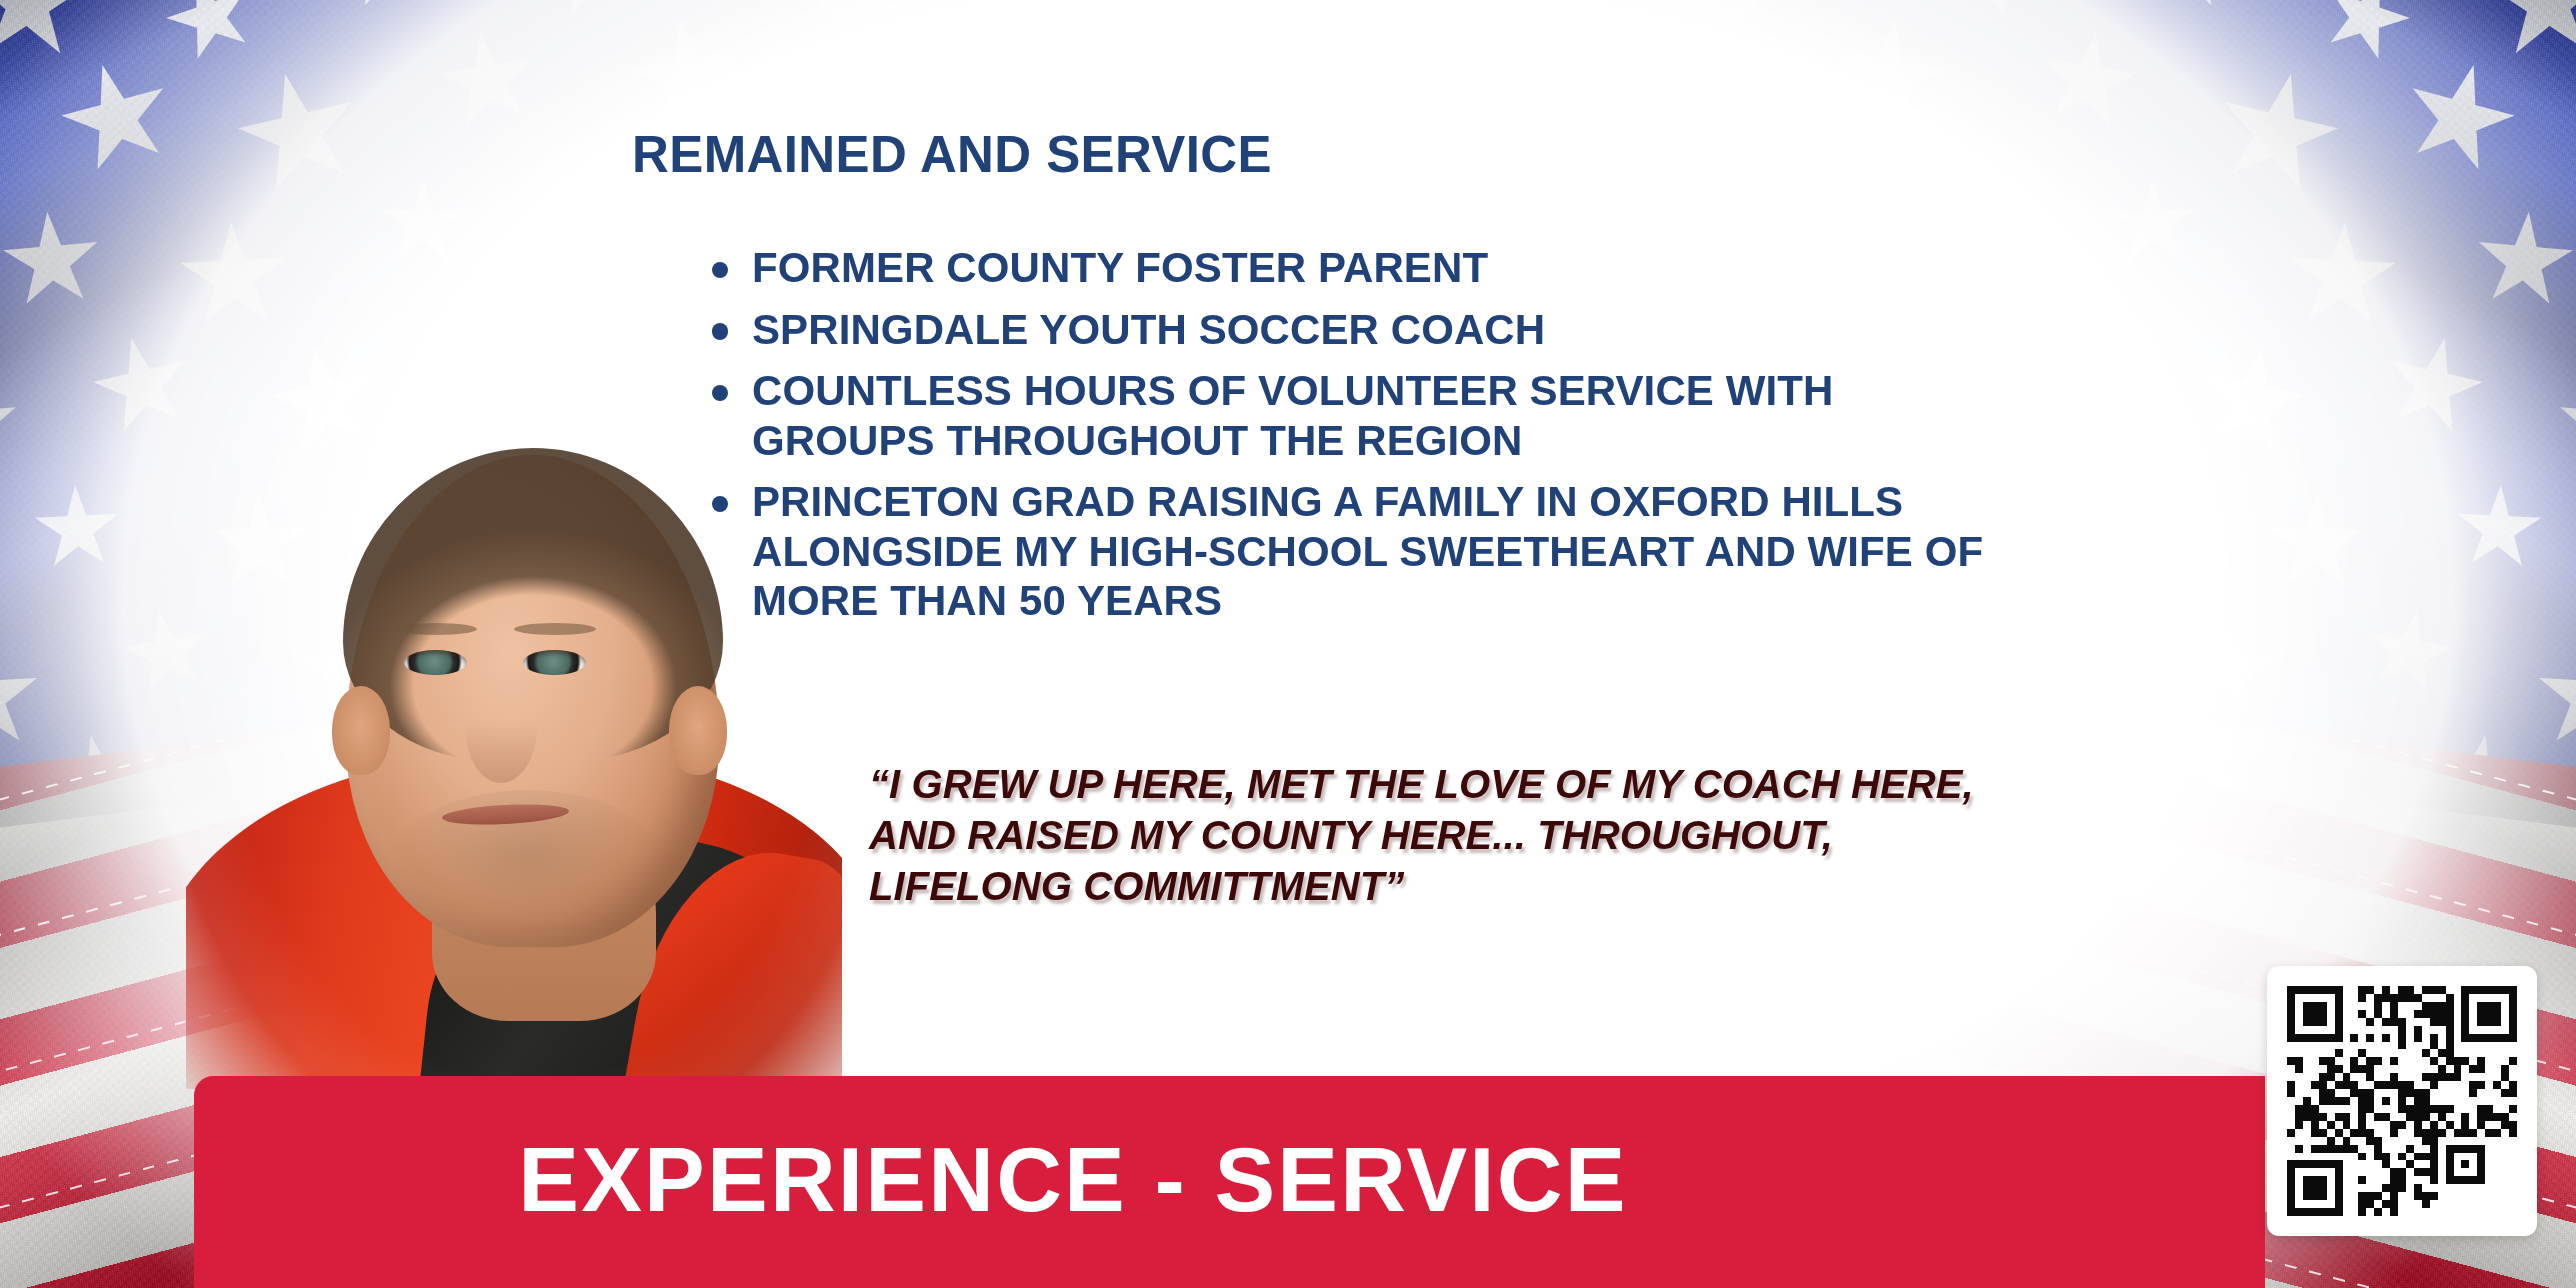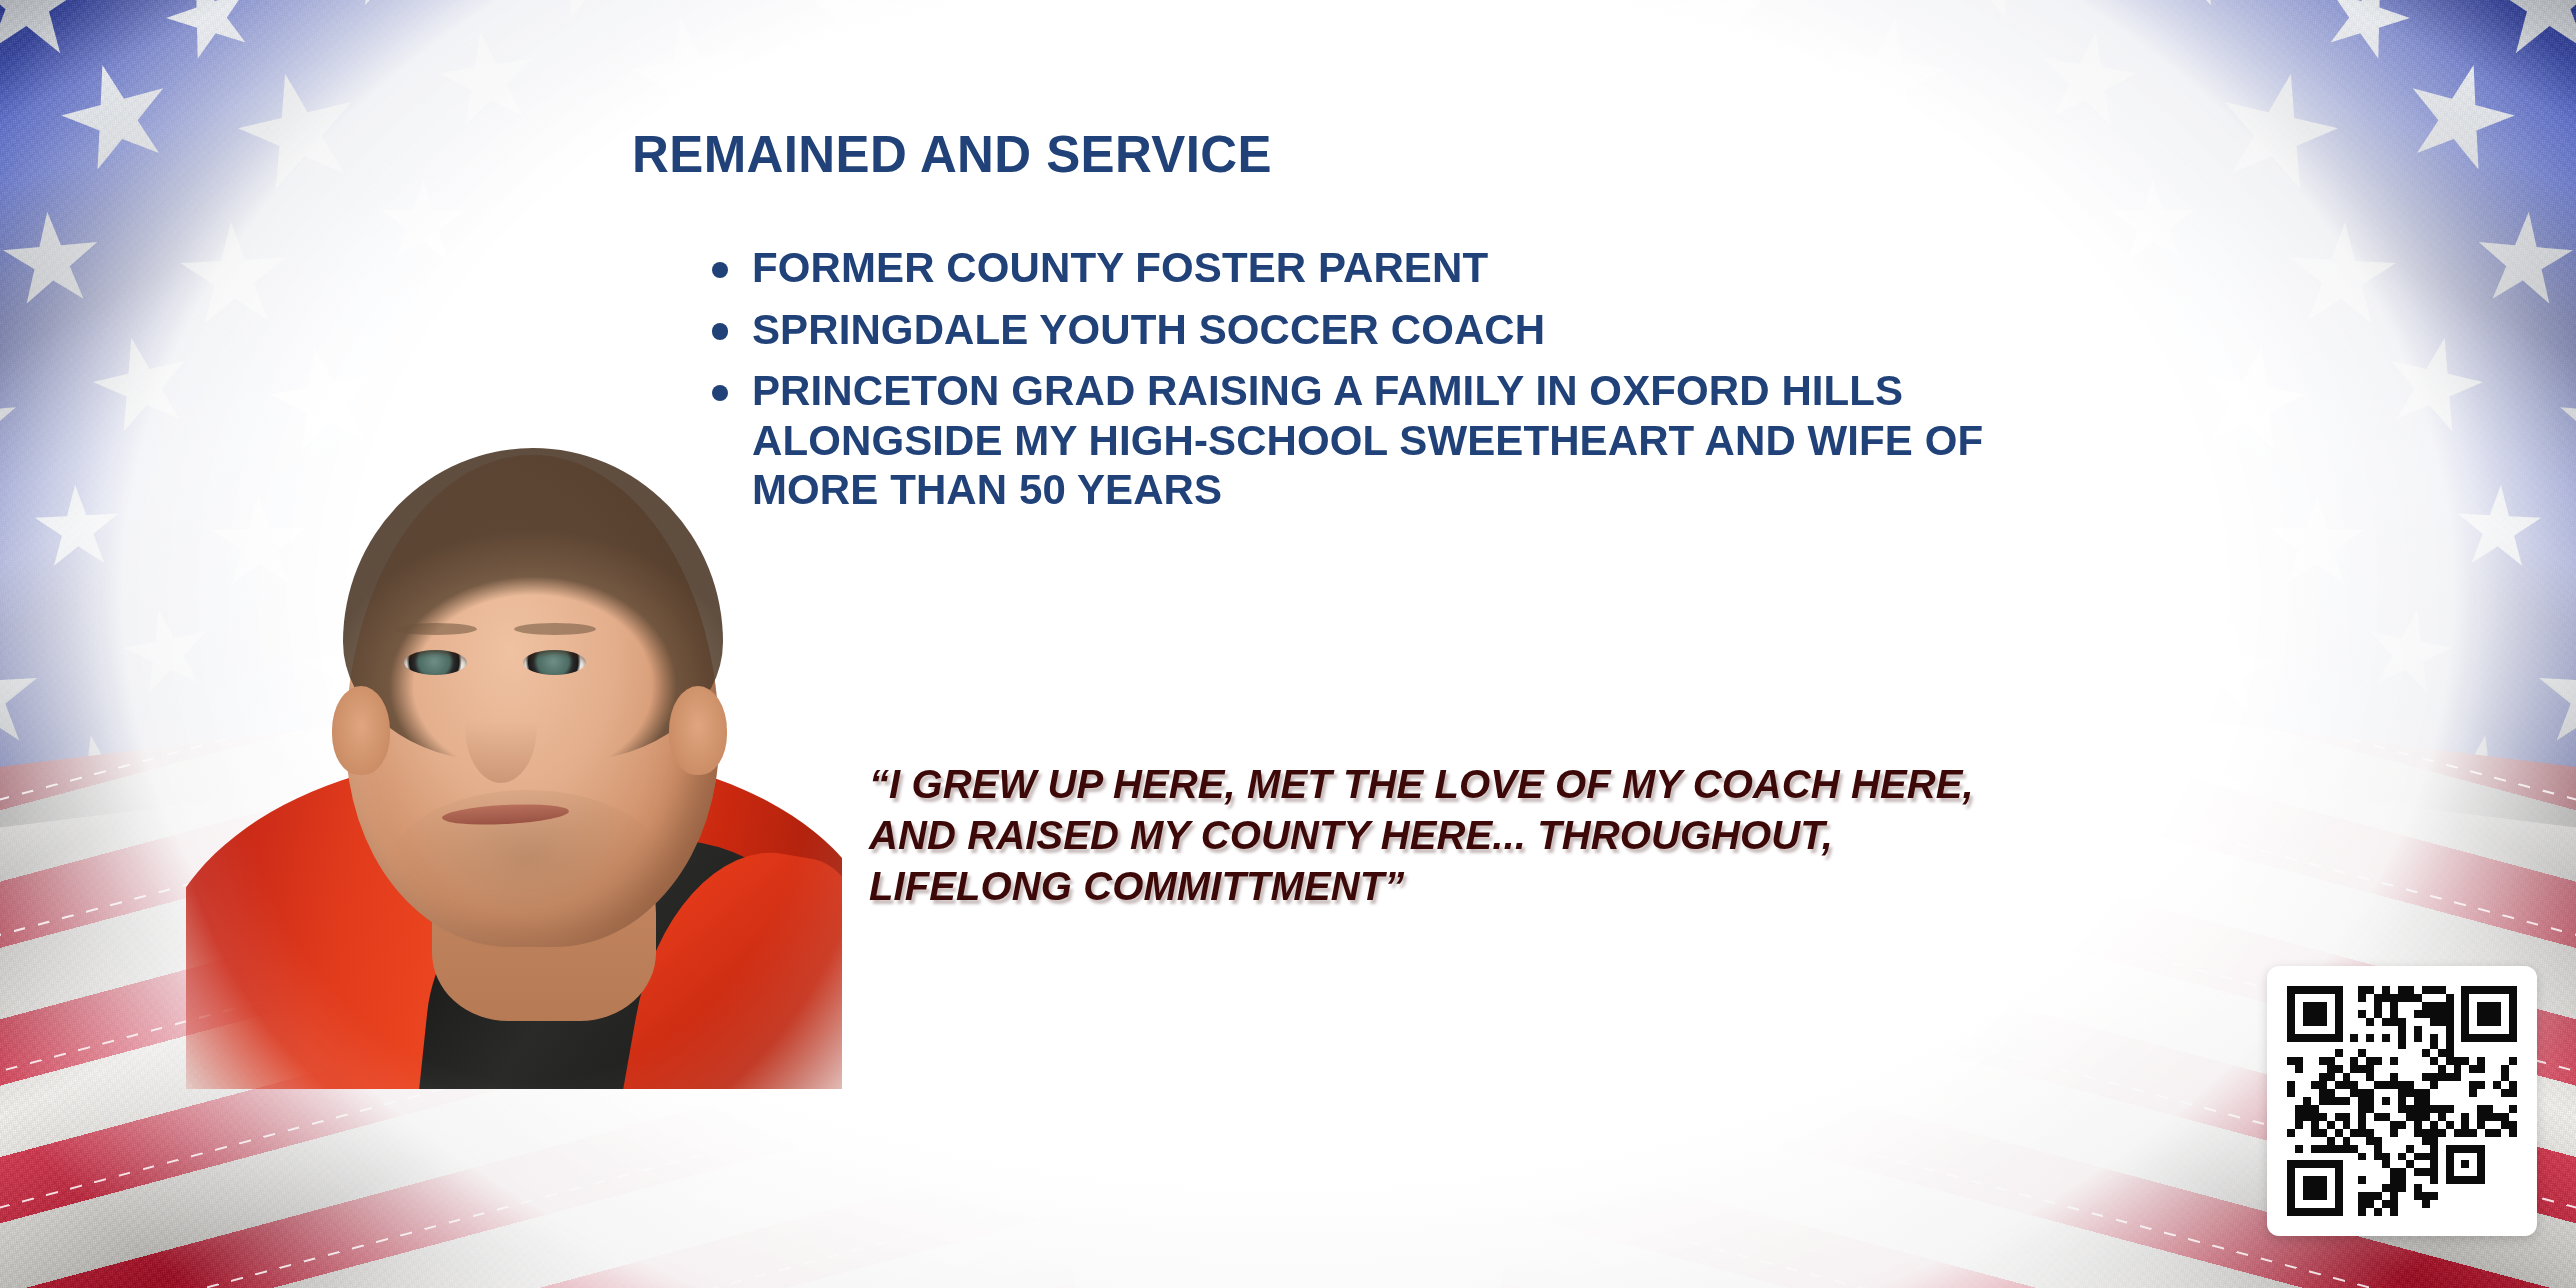--- a/index.html
+++ b/index.html
@@ -490,6 +490,7 @@
     <ul class="bullets">
       <li>FORMER COUNTY FOSTER PARENT</li>
       <li>SPRINGDALE YOUTH SOCCER COACH</li>
+      <li>COUNTLESS HOURS OF VOLUNTEER SERVICE WITH GROUPS THROUGHOUT THE REGION</li>
       <li>PRINCETON GRAD RAISING A FAMILY IN OXFORD HILLS ALONGSIDE MY HIGH-SCHOOL SWEETHEART AND WIFE OF MORE THAN 50 YEARS</li>
     </ul>
 

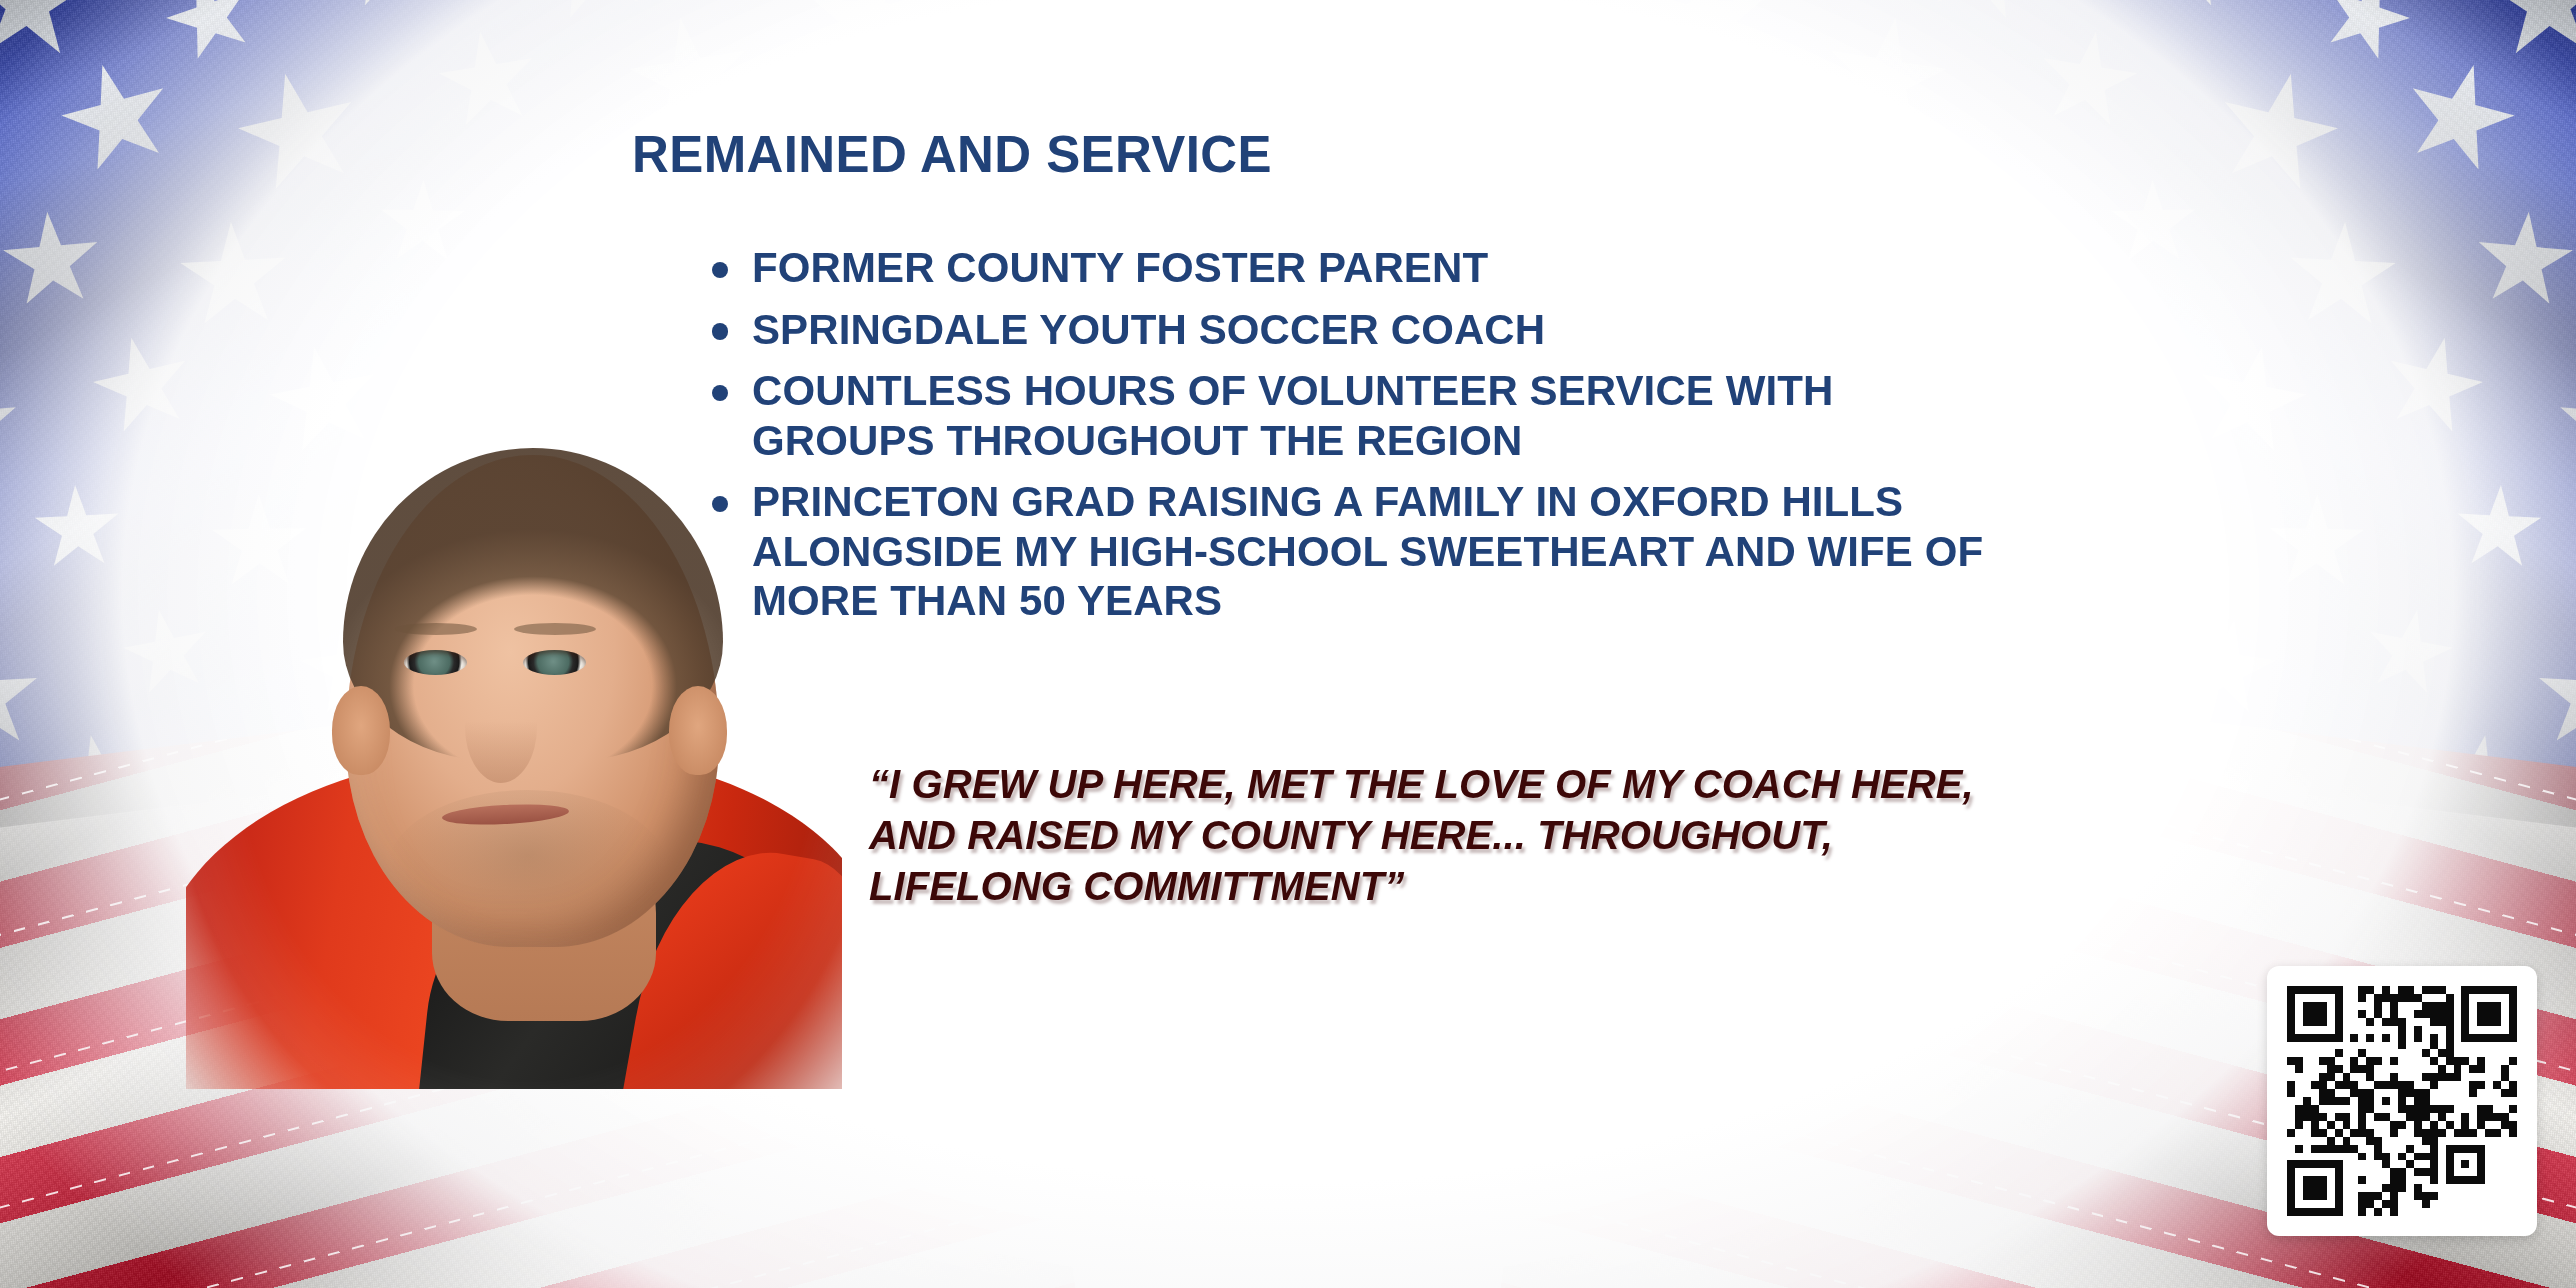--- a/index.html
+++ b/index.html
@@ -502,6 +502,9 @@
 
   </div>
 
+  <div class="banner">
+    <div class="banner-text">EXPERIENCE - SERVICE</div>
+  </div>
 
   <div class="qr-card">
     <div class="qr-code" id="qr">

